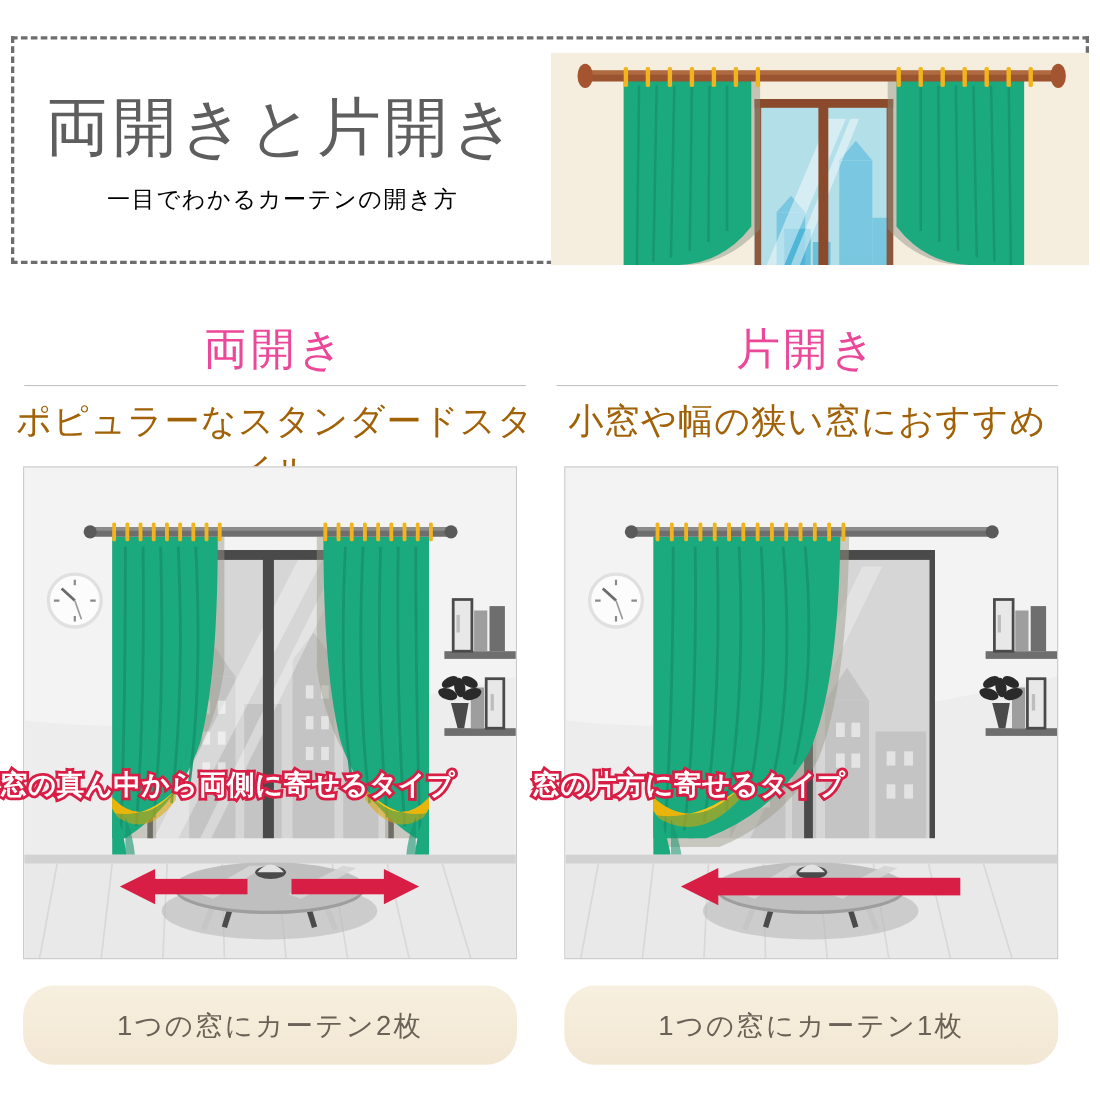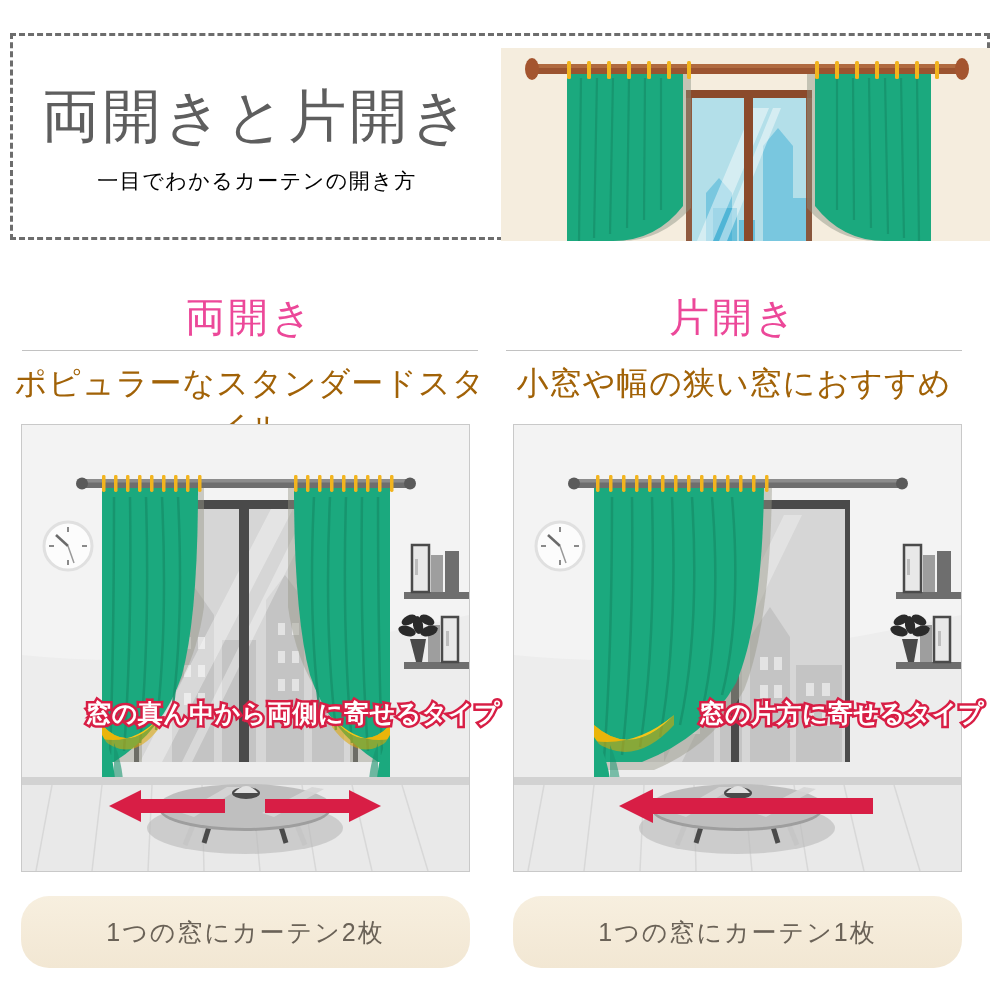--- a/index.html
+++ b/index.html
@@ -131,7 +131,7 @@
   .caption {
     position: absolute;
     width: 100%;
-    text-align: right;
+    text-align: left;
     font-size: 25px;
     font-weight: 700;
     letter-spacing: 0.5px;

